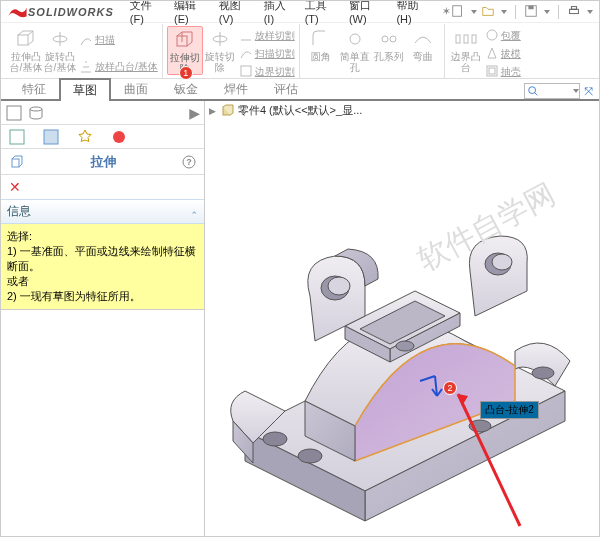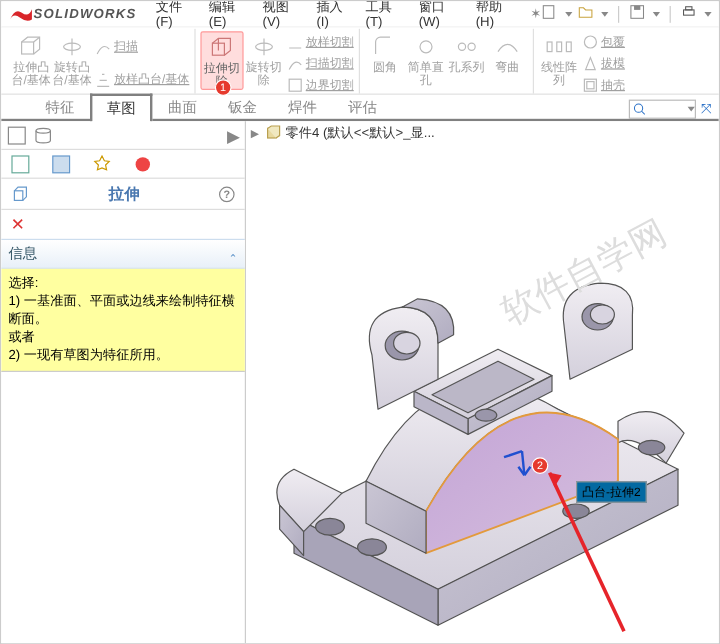--- a/index.html
+++ b/index.html
@@ -244,7 +244,7 @@
             </g>
           </svg>
         </div>
-        <span>线性阵列</span>
+        <span>边界凸台</span>
       </div>
     <div class="rb-col">
       <div class="rb-small">

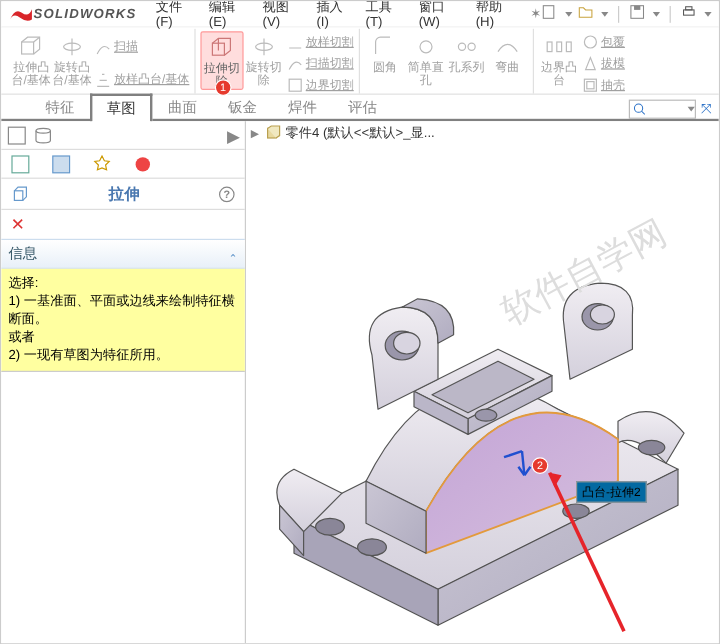--- a/index.html
+++ b/index.html
@@ -27,7 +27,7 @@
   .rb-small svg { width:14px; height:14px; margin-right:2px;}
   .badge-num { position:absolute; background:#e63a2e; color:#fff; border-radius:50%; width:14px; height:14px; font-size:9px; display:flex; align-items:center; justify-content:center; border:1px solid #fff;}
 
-  .tab-bar { height:22px; display:flex; align-items:flex-end; padding-left:24px; background:#fff; border-bottom:2px solid #808080;}
+  .tab-bar { height:22px; display:flex; align-items:flex-end; padding-left:8px; background:#fff; border-bottom:2px solid #808080;}
   .tab { font-size:12px; padding:2px 12px 2px 12px; color:#333; border:1px solid transparent; border-bottom:none; position:relative; top:1px;}
   .tab.muted { color:#888;}
   .tab.active { background:#fff; border:2px solid #808080; border-bottom:2px solid #fff; }

